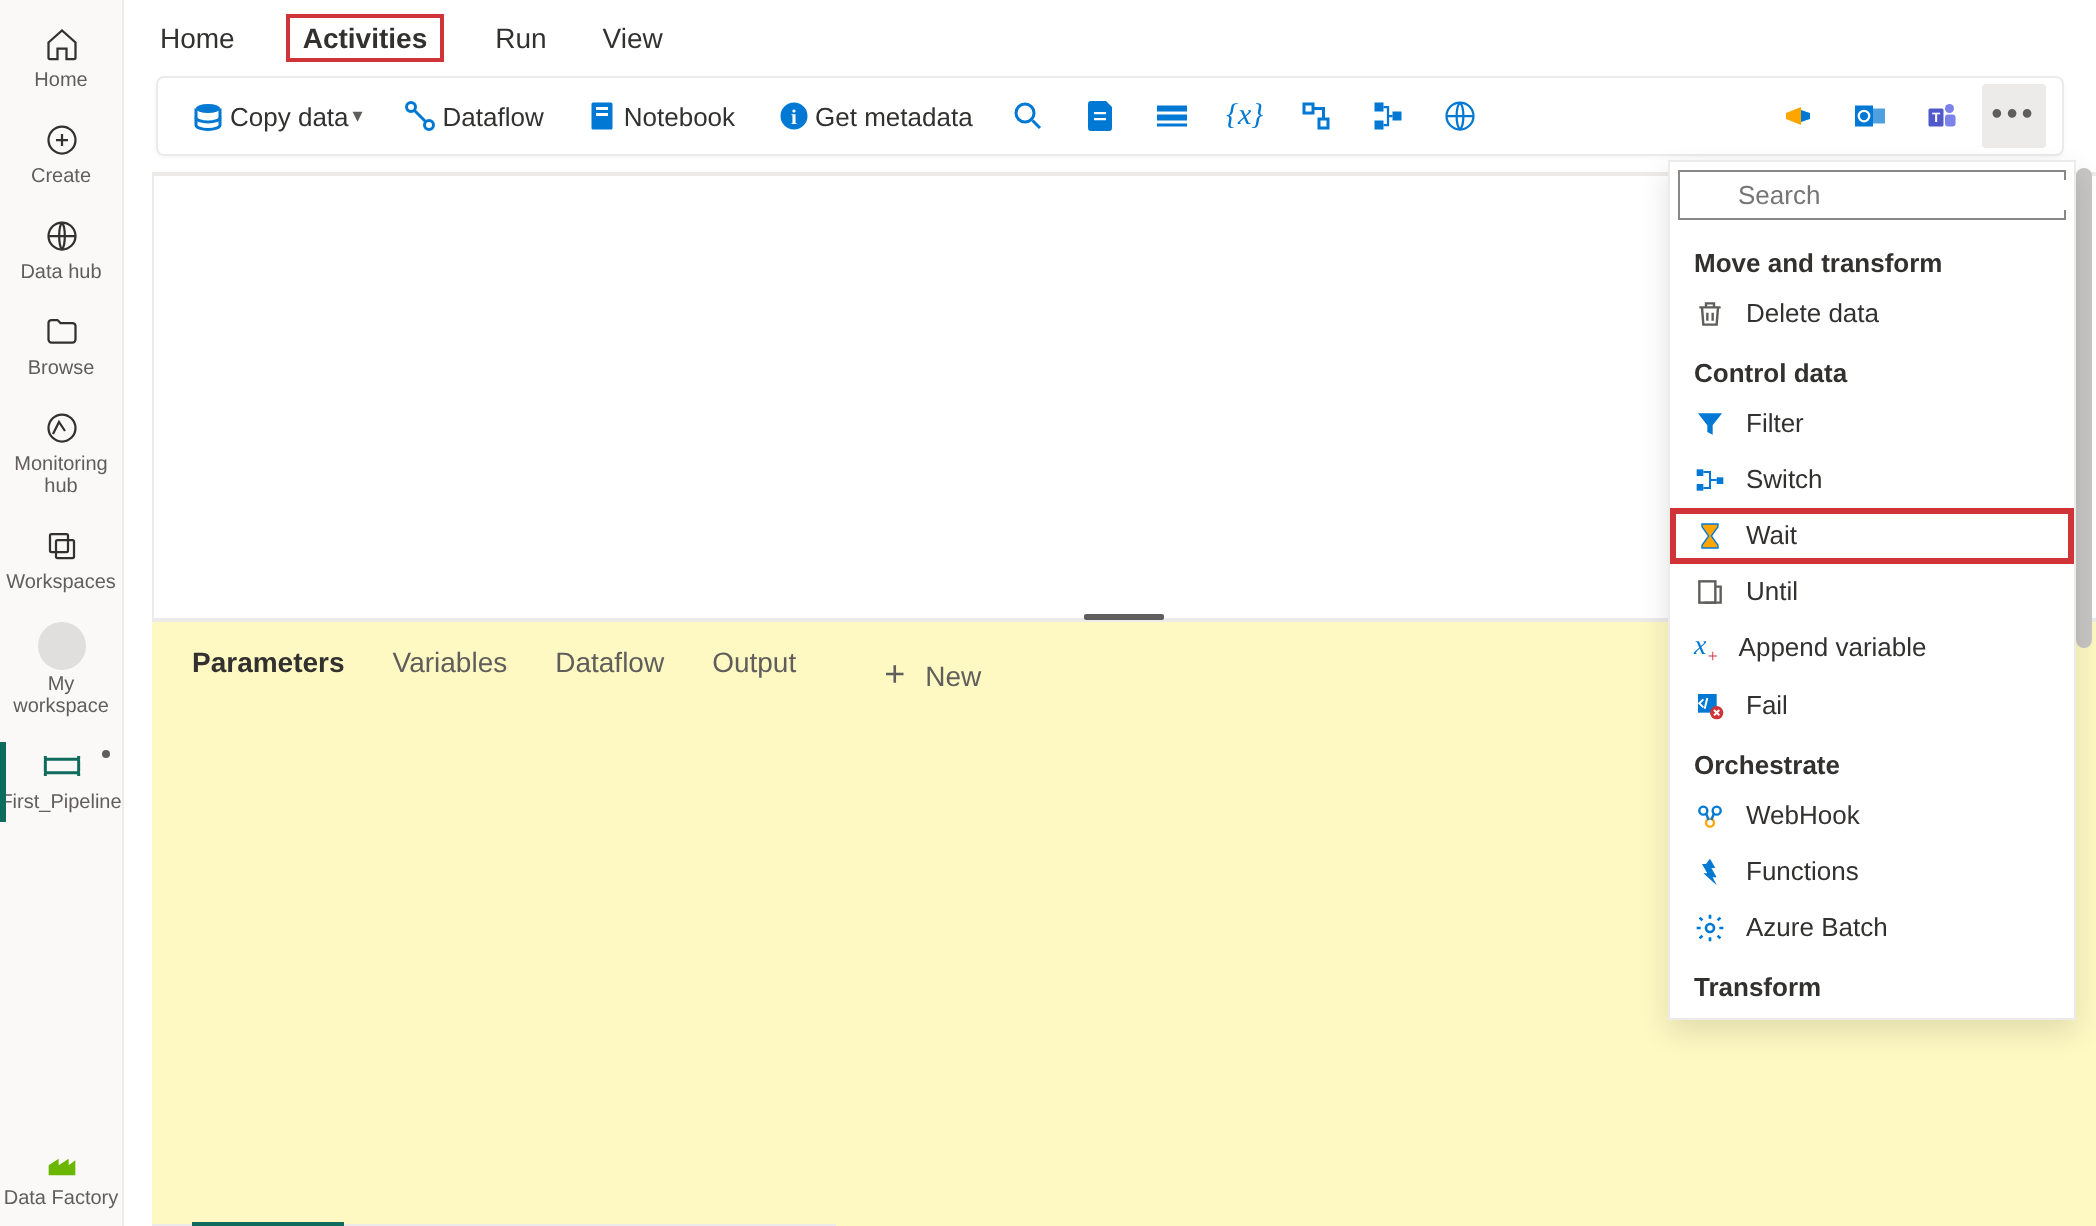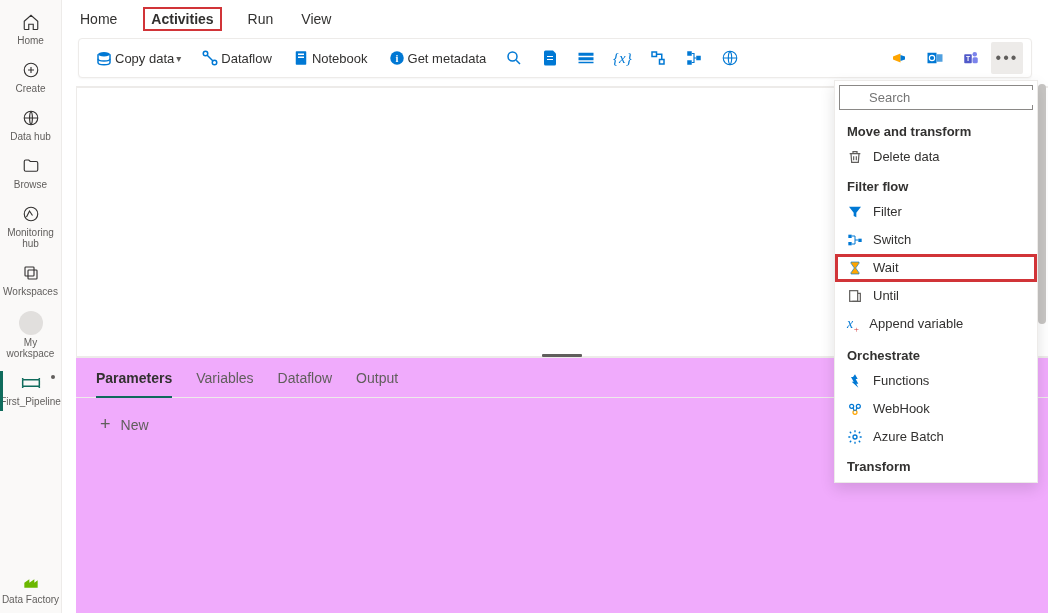--- a/index.html
+++ b/index.html
@@ -291,7 +291,7 @@
       <span>Delete data</span>
     </div>
 
-    <div class="dd-heading">Filter flow</div>
+    <div class="dd-heading">Control data</div>
     <div class="dd-item">
       <svg width="16" height="16" viewBox="0 0 24 24" fill="#0078d4">
           <path d="M3 4h18l-7 9v7l-4-2v-5z"></path>

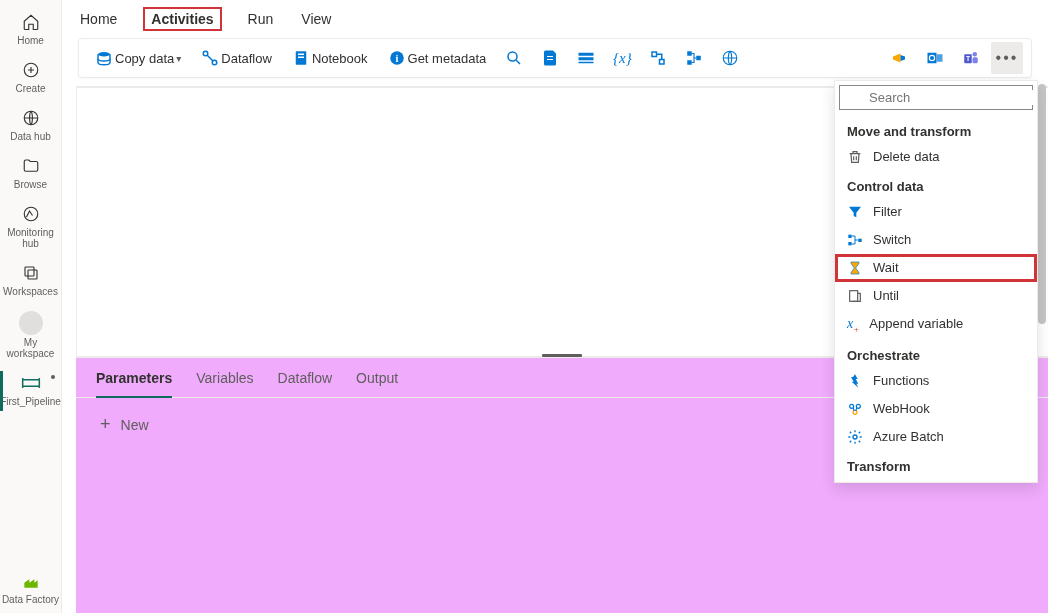--- a/index.html
+++ b/index.html
@@ -40,7 +40,7 @@
     .drag-handle { position: absolute; left: 50%; transform: translateX(-50%); bottom: 0; width: 40px; height: 3px; background: #605e5c; border-radius: 1px; }
     
     
-    .bottom-panel { height: 256px; background: #f0abfc; border-top: 1px solid #edebe9; margin-left: 14px; display: flex; flex-direction: column; }
+    .bottom-panel { height: 303px; background: #fef9c3; border-top: 1px solid #edebe9; margin-left: 14px; display: flex; flex-direction: row; }
     .bp-tabs { display: flex; gap: 24px; padding: 12px 20px 0; border-bottom: 1px solid #edebe9; }
     .bp-tab { font-size: 14px; padding-bottom: 10px; cursor: pointer; color: #605e5c; }
     .bp-tab.active { color: #323130; font-weight: 600; border-bottom: 2px solid #0f6b5c; margin-bottom: -1px; }

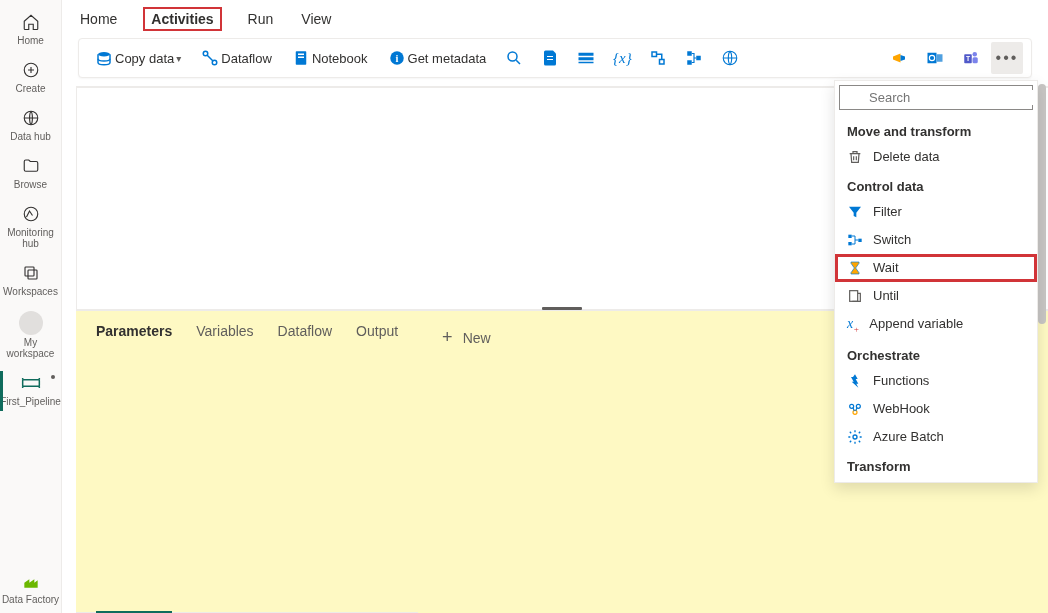--- a/index.html
+++ b/index.html
@@ -324,6 +324,15 @@
       <span style="color:#0078d4;font-style:italic;font-family:serif;font-size:14px;position:relative">x<sub style="font-size:9px;color:#d13438">+</sub></span>
       <span>Append variable</span>
     </div>
+    <div class="dd-item">
+      <svg width="16" height="16" viewBox="0 0 24 24">
+          <rect x="3" y="3" width="14" height="14" fill="#0078d4"></rect>
+          <path d="M7 7l-3 3 3 3M10 6l-2 8" stroke="#fff" stroke-width="1.5" fill="none"></path>
+          <circle cx="17" cy="17" r="5" fill="#d13438"></circle>
+          <path d="M15 15l4 4M19 15l-4 4" stroke="#fff" stroke-width="1.5"></path>
+        </svg>
+      <span>Fail</span>
+    </div>
 
     <div class="dd-heading">Orchestrate</div>
     <div class="dd-item">

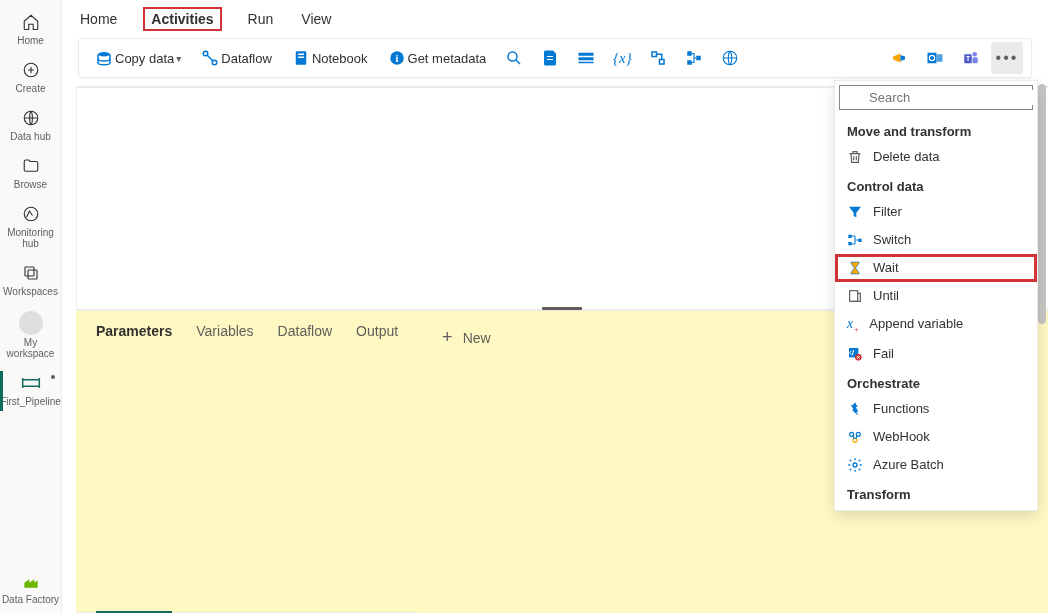--- a/index.html
+++ b/index.html
@@ -336,12 +336,6 @@
 
     <div class="dd-heading">Orchestrate</div>
     <div class="dd-item">
-      <svg width="16" height="16" viewBox="0 0 24 24" fill="#0078d4">
-          <path d="M12 2l4 7h-3l4 7h-3l3 6-10-9h3l-4-7h3z"></path>
-        </svg>
-      <span>Functions</span>
-    </div>
-    <div class="dd-item">
       <svg width="16" height="16" viewBox="0 0 24 24" fill="none" stroke="#0078d4" stroke-width="1.8">
           <circle cx="7" cy="8" r="3"></circle>
           <circle cx="17" cy="8" r="3"></circle>
@@ -351,6 +345,12 @@
       <span>WebHook</span>
     </div>
     <div class="dd-item">
+      <svg width="16" height="16" viewBox="0 0 24 24" fill="#0078d4">
+          <path d="M12 2l4 7h-3l4 7h-3l3 6-10-9h3l-4-7h3z"></path>
+        </svg>
+      <span>Functions</span>
+    </div>
+    <div class="dd-item">
       <svg width="16" height="16" viewBox="0 0 24 24" fill="none" stroke="#0078d4" stroke-width="2">
           <circle cx="12" cy="12" r="3"></circle>
           <path d="M12 2v3M12 19v3M4.2 4.2l2.1 2.1M17.7 17.7l2.1 2.1M2 12h3M19 12h3M4.2 19.8l2.1-2.1M17.7 6.3l2.1-2.1"></path>

